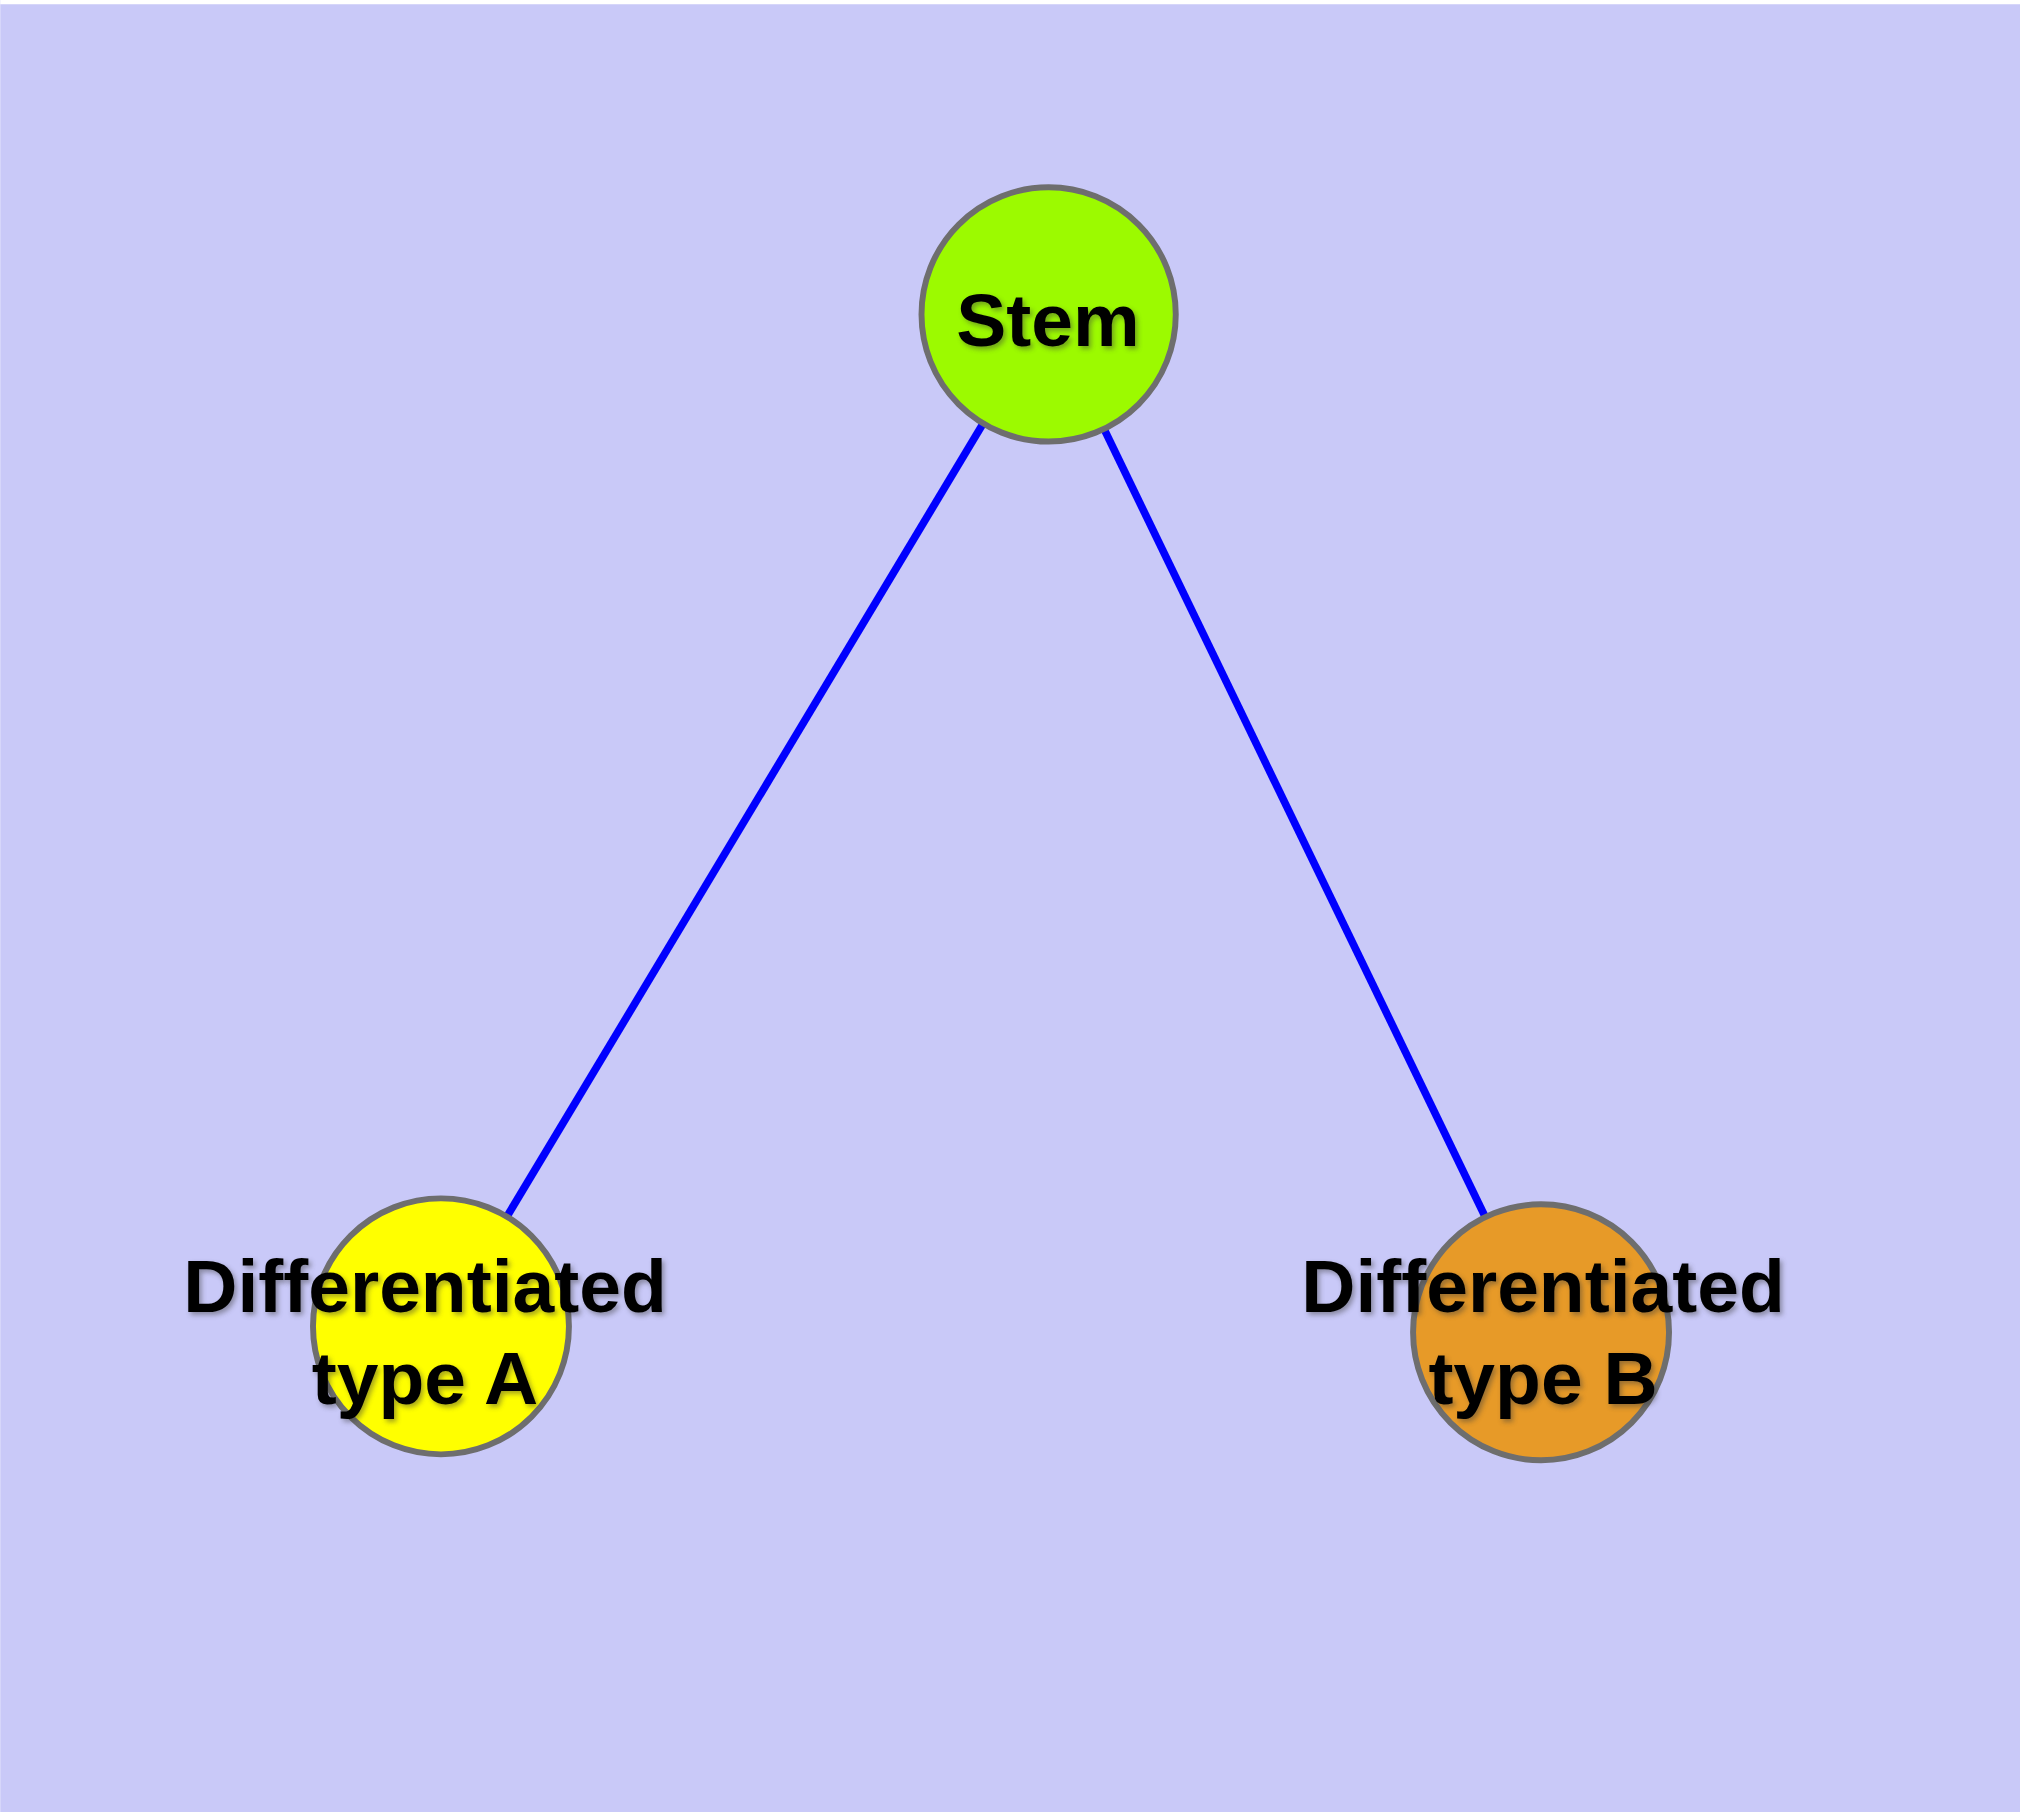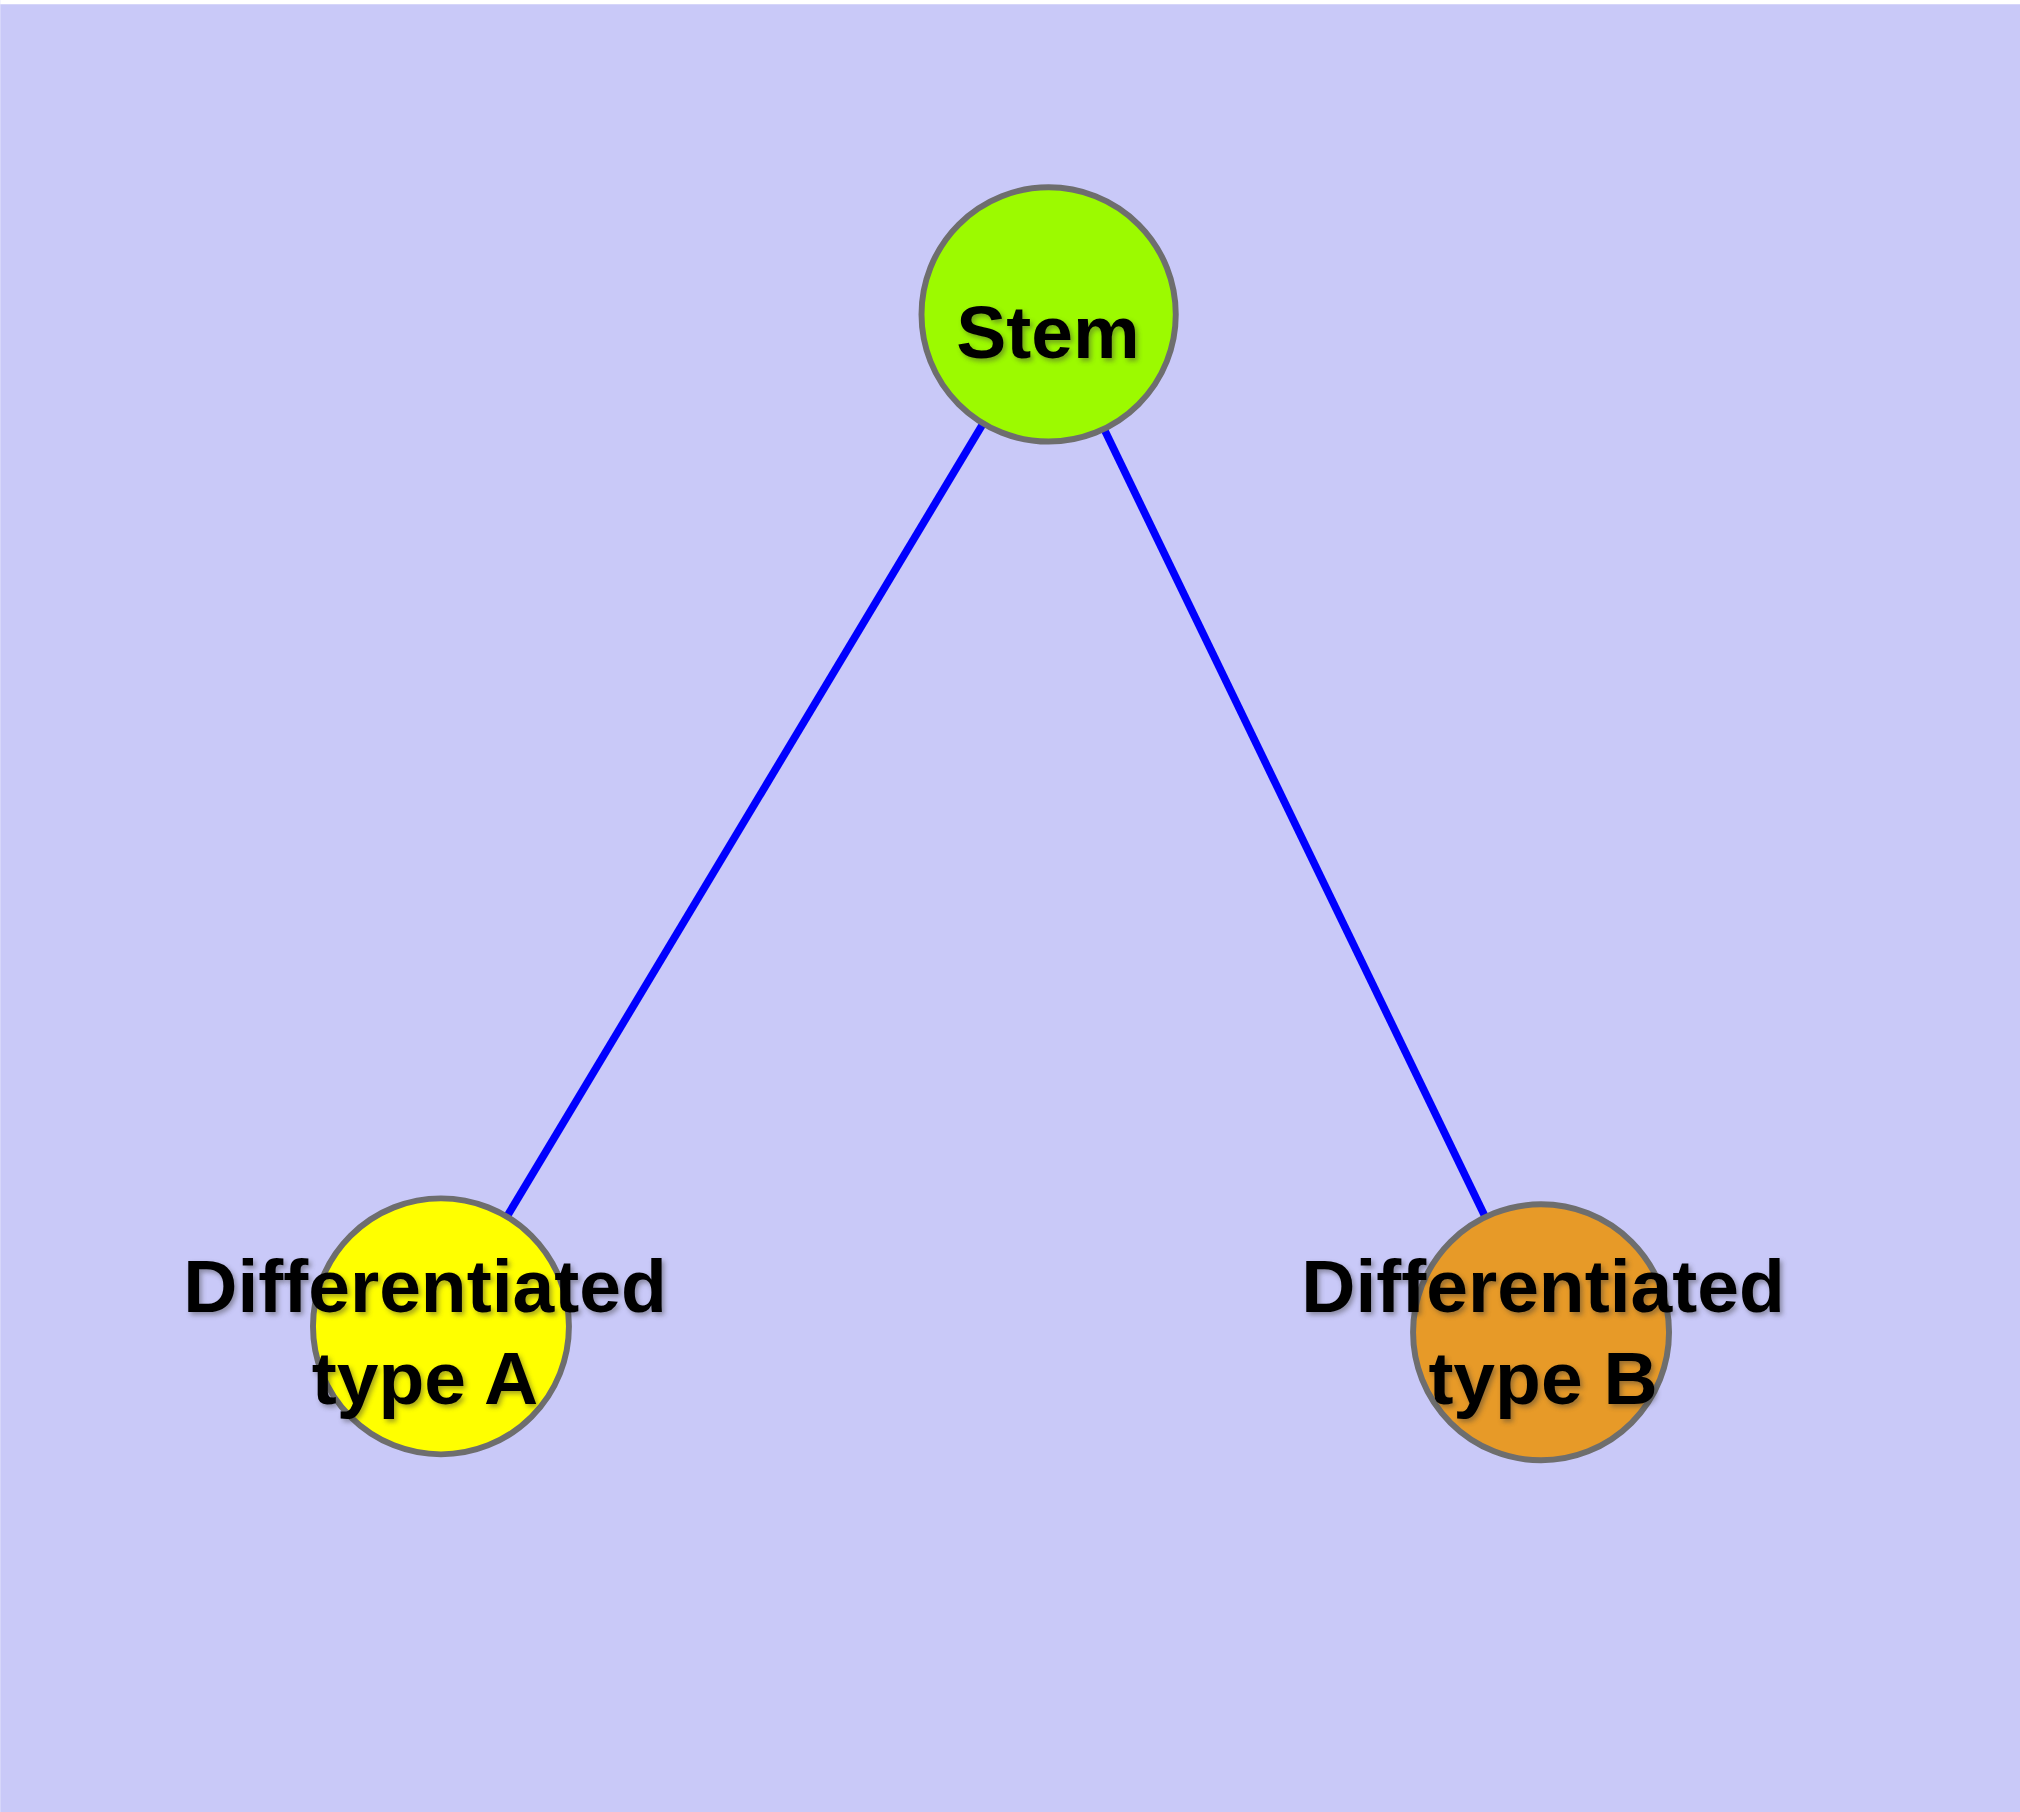--- a/index.html
+++ b/index.html
@@ -65,7 +65,7 @@
     <circle class="node-circle" cx="1818" cy="1572" r="151" fill="#E79A28"></circle>
   </svg>
 
-  <div class="node-label" style="left: 1048px; top: 332px;">Stem</div>
+  <div class="node-label" style="left: 1048px; top: 320px;">Stem</div>
 
   <div class="node-label" style="left: 425px; top: 1332px;">Differentiated
 type A</div>

